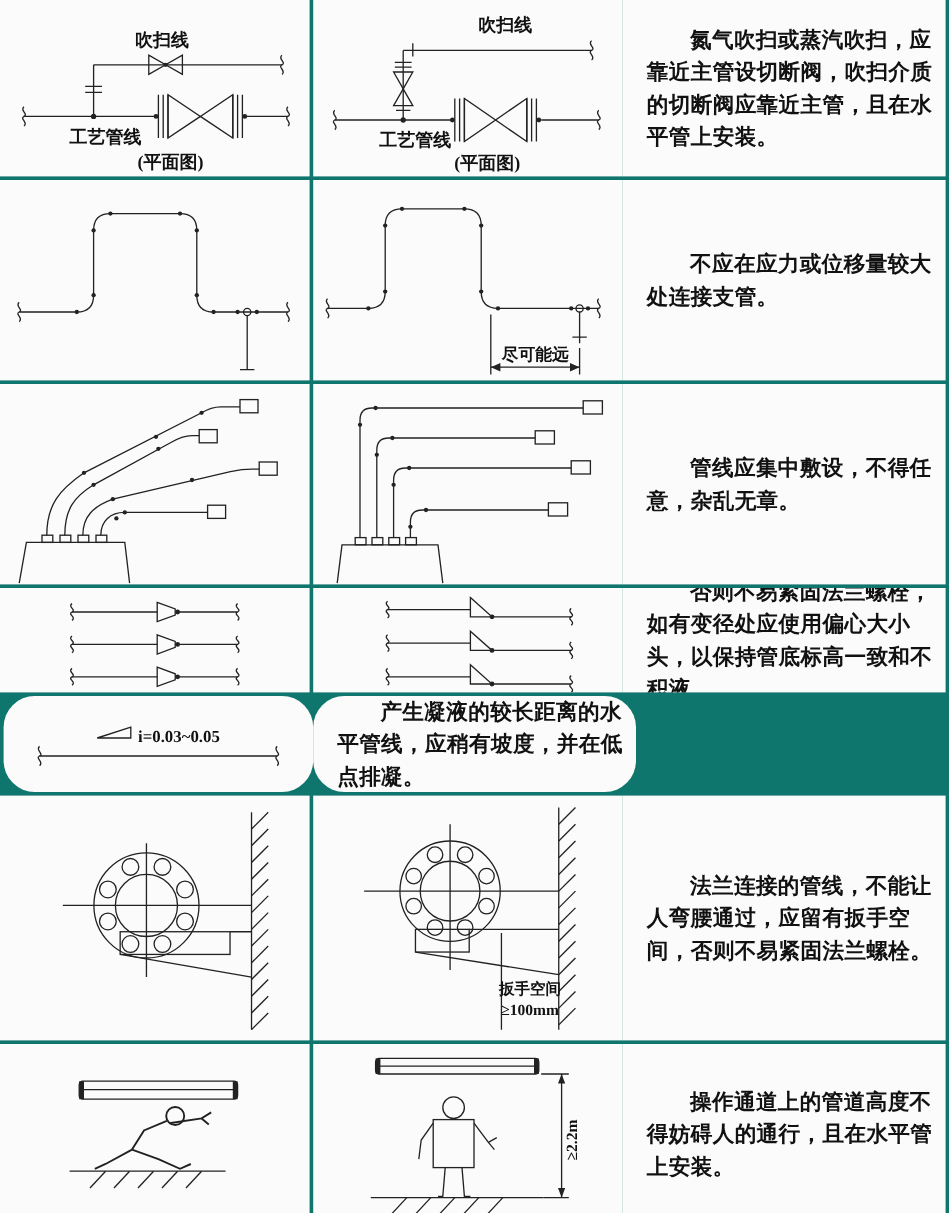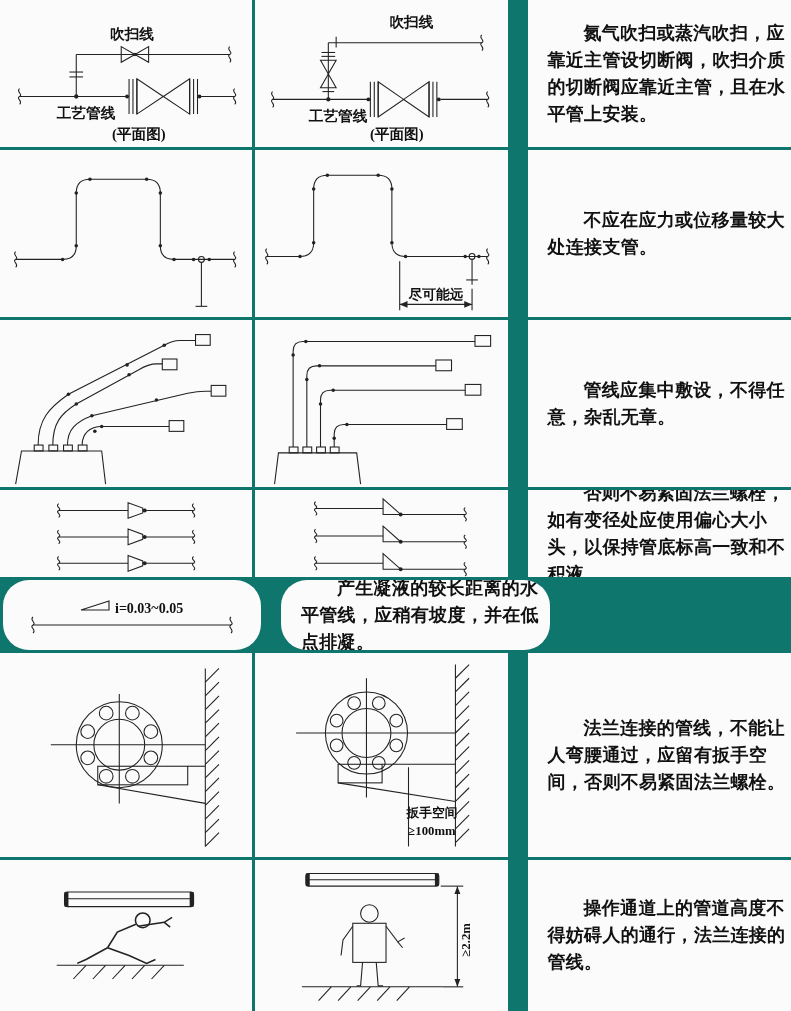--- a/index.html
+++ b/index.html
@@ -12,7 +12,7 @@
   .cell{background:#fbfbfb;overflow:hidden;}
   .c1{width:258px;}
   .c2{width:258px;margin-left:3px;}
-  .c3{width:269px;margin-left:20px;display:flex;align-items:center;padding:4px 3px 4px 20px;}
+  .c3{width:269px;margin-left:0;display:flex;align-items:center;padding:4px 3px 4px 20px;}
   .r1 .cell{height:147px;}
   .r2 .cell{height:167px;}
   .r3 .cell{height:167px;justify-content:center;}

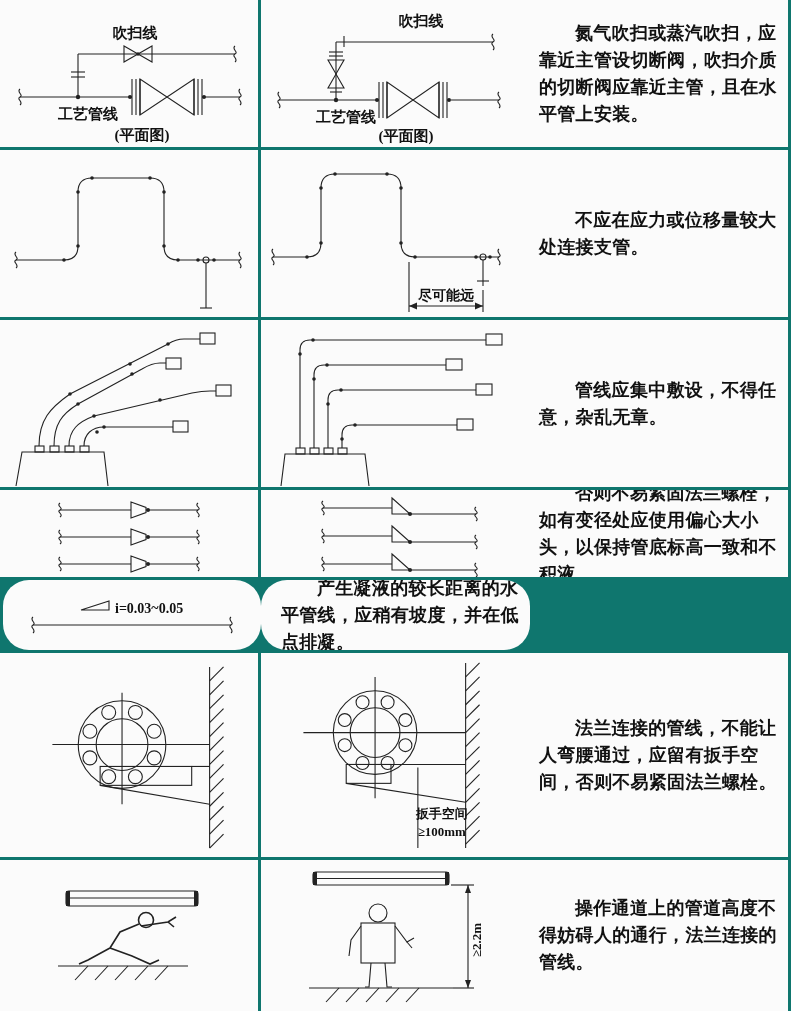--- a/index.html
+++ b/index.html
@@ -17,7 +17,7 @@
   .r2 .cell{height:167px;}
   .r3 .cell{height:167px;justify-content:center;}
   .r4 .cell{height:87px;}
-  .r5 .cell{height:70px;border-radius:26px;}
+  .r5 .cell{height:80px;border-radius:26px;}
   .r6 .cell{height:204px;}
   .r7 .cell{height:151px;}
   .note{

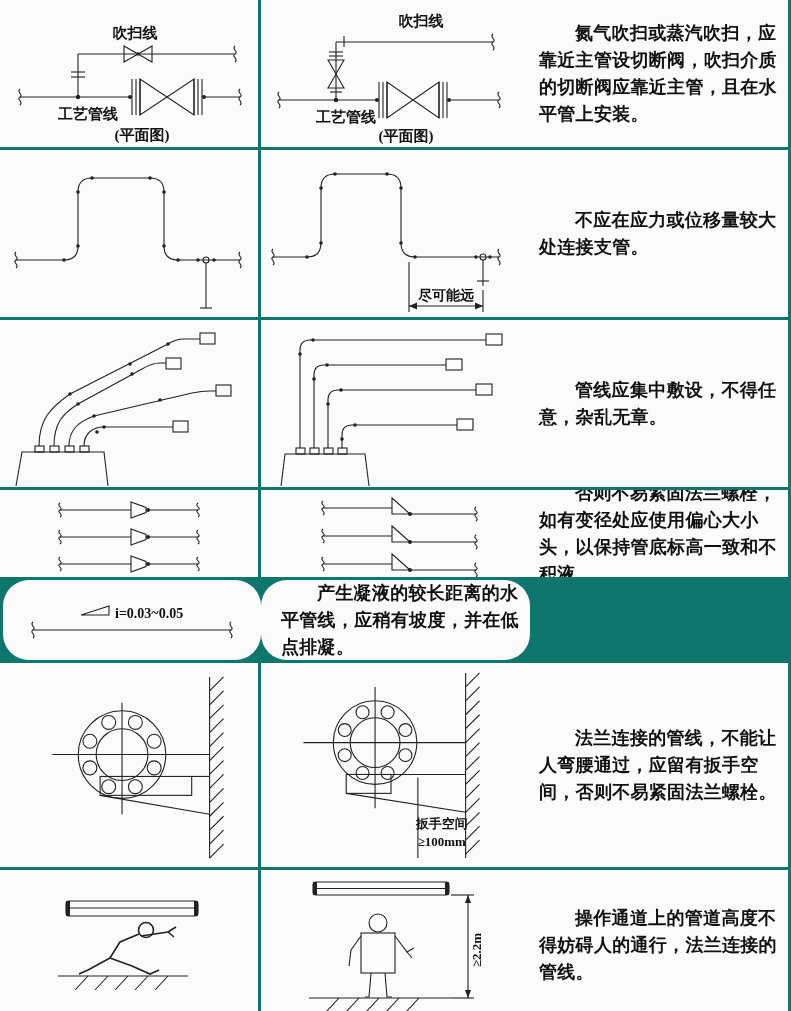--- a/index.html
+++ b/index.html
@@ -471,7 +471,7 @@
       </svg>
     </div>
     <div class="cell c3">
-      <p class="note">操作通道上的管道高度不得妨碍人的通行，法兰连接的管线。</p>
+      <p class="note">操作通道上的管道高度不得妨碍人的通行，且在水平管上安装。</p>
     </div>
   </div>
 

